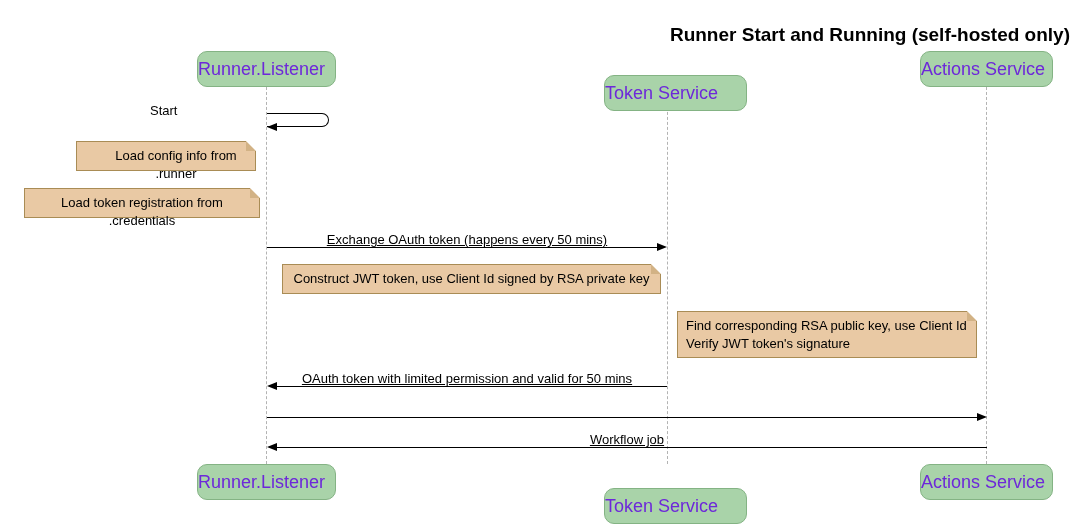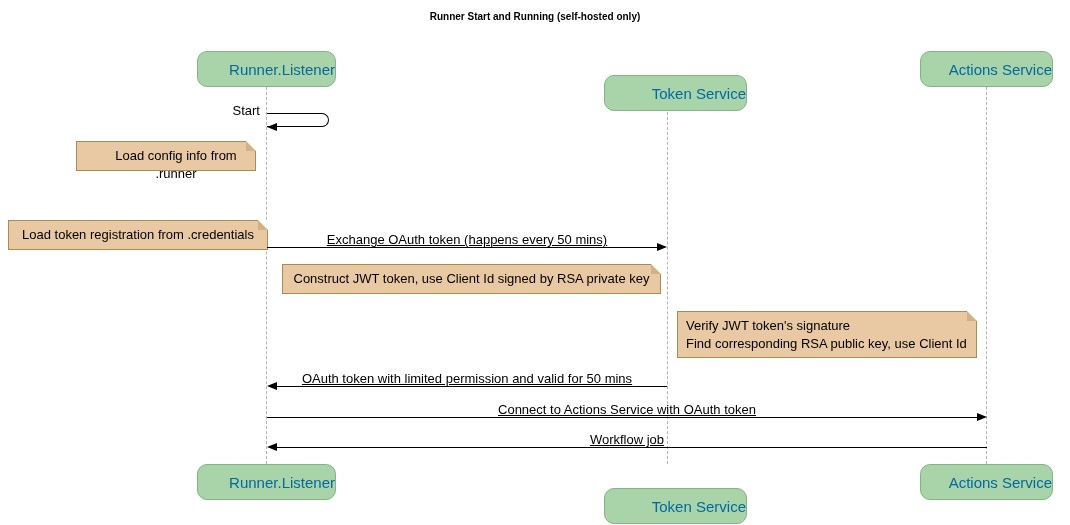--- a/index.html
+++ b/index.html
@@ -13,8 +13,8 @@
     overflow: hidden;
   }
   .title {
-    position: absolute; top: 11px; left: 0; width: 100%;
-    text-align: center; font-size: 10px; font-weight: bold;
+    position: absolute; top: 24px; left: 0; width: 100%;
+    text-align: right; font-size: 19px; font-weight: bold;
   }
   .lifeline {
     position: absolute; top: 87px; height: 377px; width: 0;

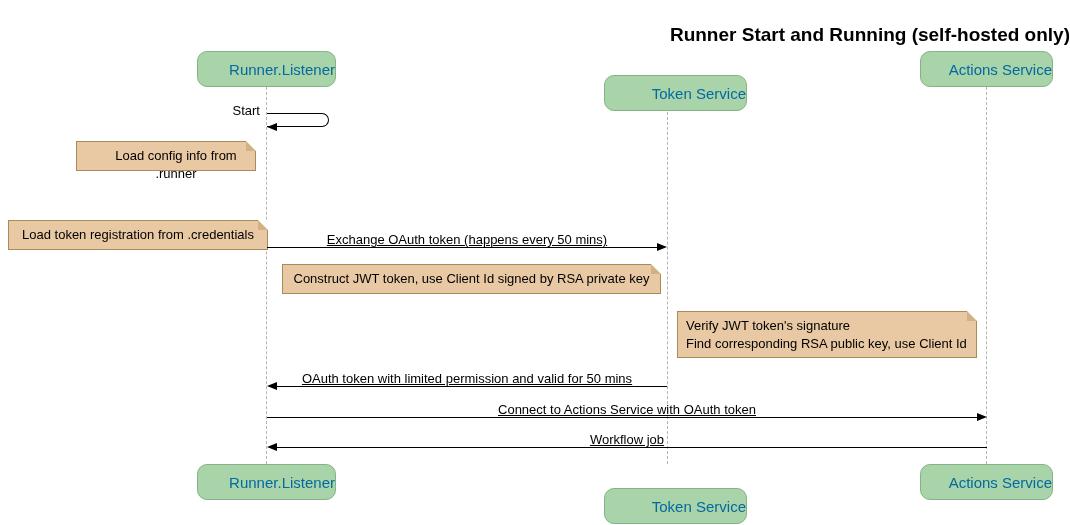--- a/index.html
+++ b/index.html
@@ -23,8 +23,8 @@
   .participant {
     position: absolute; height: 36px;
     background: #a9d3a9; border: 1px solid #84b384; border-radius: 10px;
-    display: flex; align-items: center; justify-content: flex-end;
-    font-size: 15px; color: #0369a1;
+    display: flex; align-items: center; justify-content: flex-start;
+    font-size: 18px; color: #6d28d9;
   }
   .p-rl { left: 197px; width: 139px; }
   .p-ts { left: 604px; width: 143px; margin-top: 24px; }

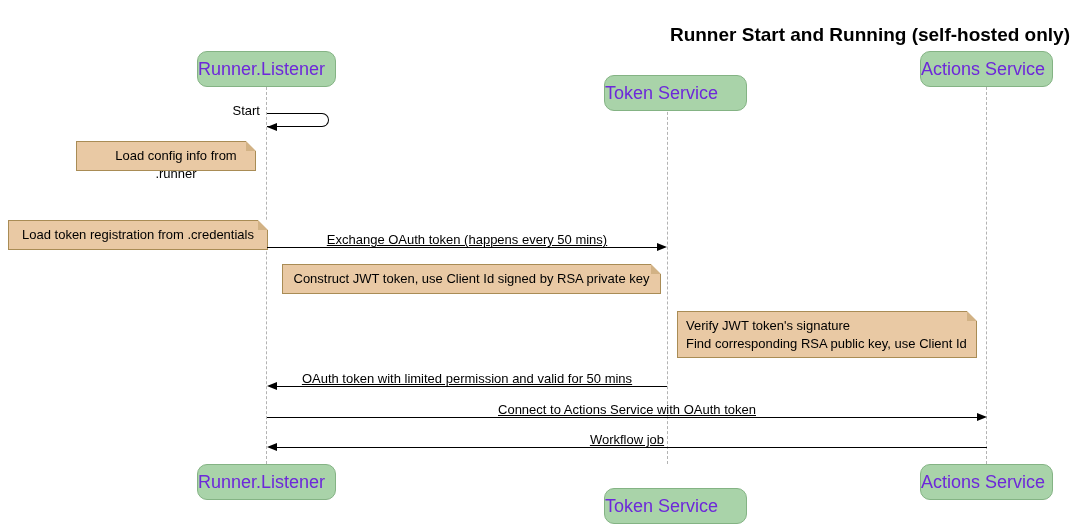--- a/index.html
+++ b/index.html
@@ -64,7 +64,7 @@
   }
   .start-label {
     position: absolute; left: 150px; top: 103px; width: 110px;
-    text-align: right; font-size: 13px;
+    text-align: left; font-size: 13px;
   }
 </style>
 </head>

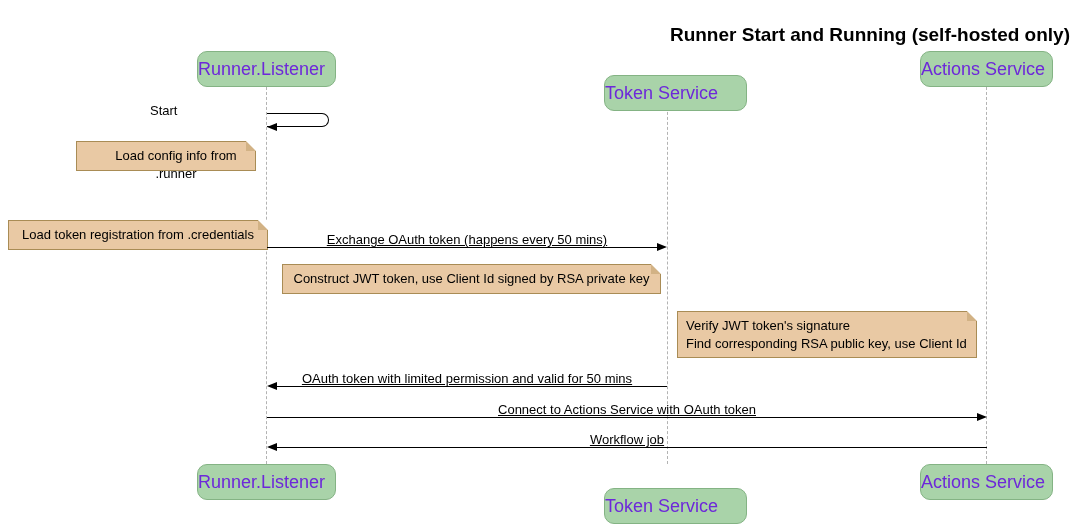--- a/index.html
+++ b/index.html
@@ -43,7 +43,7 @@
     border-color: transparent #ffffff #d2b285 transparent;
   }
   .note1 { left: 76px;  top: 141px; width: 180px; height: 30px; padding-left: 28px; }
-  .note2 { left: 8px;   top: 188px; width: 260px; height: 30px; margin-top: 32px; }
+  .note2 { left: 24px;   top: 188px; width: 236px; height: 30px; }
   .note3 { left: 282px; top: 264px; width: 379px; height: 30px; }
   .note4 { left: 677px; top: 311px; width: 300px; height: 47px; text-align: left; }
   .msg-line { position: absolute; height: 0; border-top: 1px solid #000; }

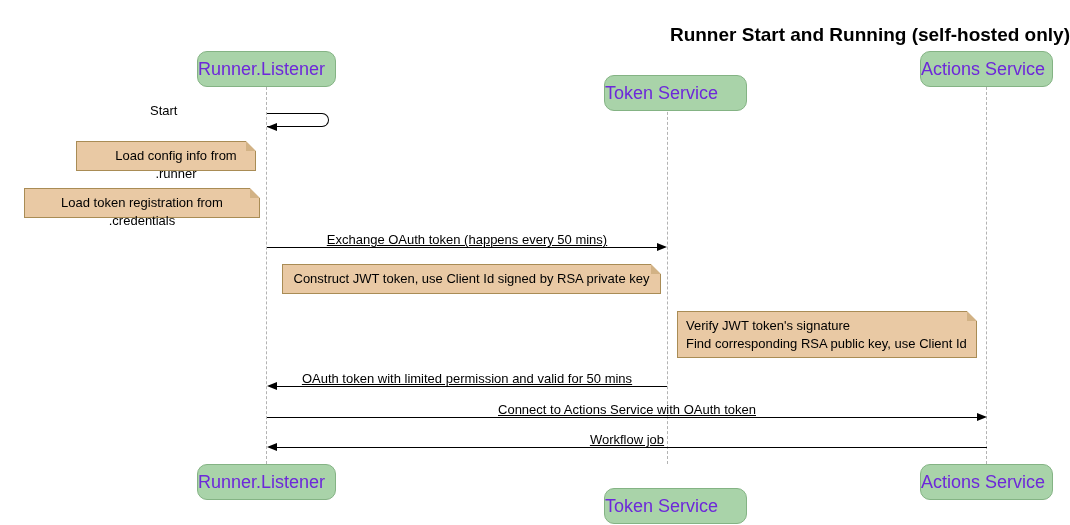--- a/index.html
+++ b/index.html
@@ -99,8 +99,8 @@
   </div>
 
   <div class="note note4">
+    <div>Find corresponding RSA public key, use Client Id</div>
     <div>Verify JWT token's signature</div>
-    <div>Find corresponding RSA public key, use Client Id</div>
   </div>
 
   <div class="msg-label" style="left:267px; top:371px; width:400px">OAuth token with limited permission and valid for 50 mins</div>

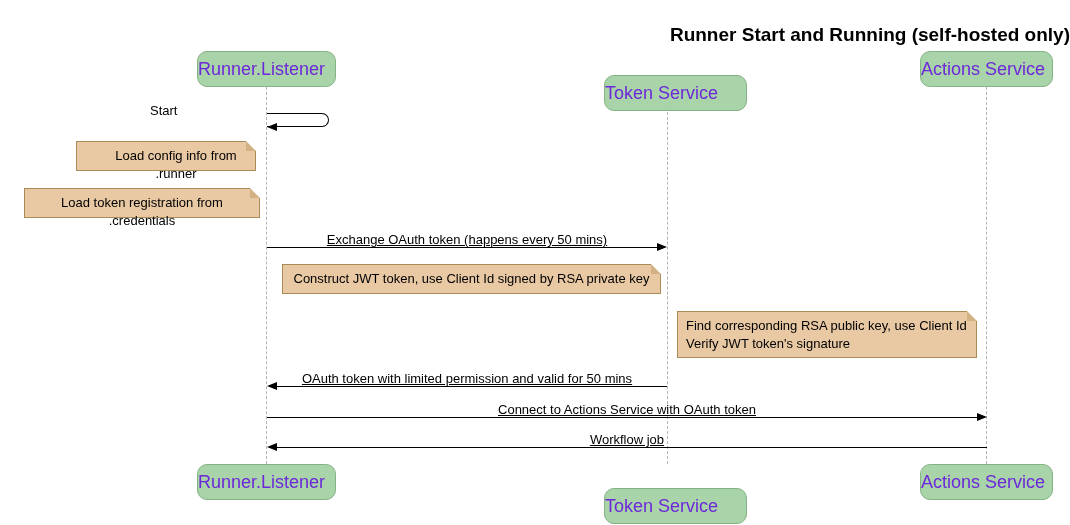--- a/index.html
+++ b/index.html
@@ -107,7 +107,6 @@
   <div class="msg-line" style="left:276px; top:386px; width:391px"></div>
   <div class="arrow-left" style="left:267px; top:382px"></div>
 
-  <div class="msg-label" style="left:267px; top:402px; width:720px">Connect to Actions Service with OAuth token</div>
   <div class="msg-line" style="left:267px; top:417px; width:711px"></div>
   <div class="arrow-right" style="left:977px; top:413px"></div>
 

